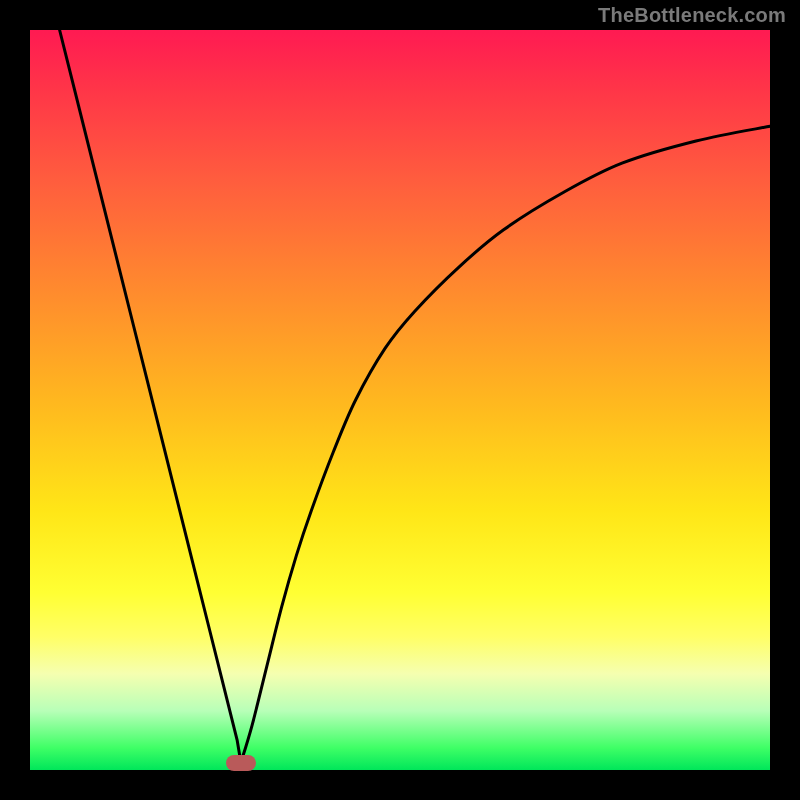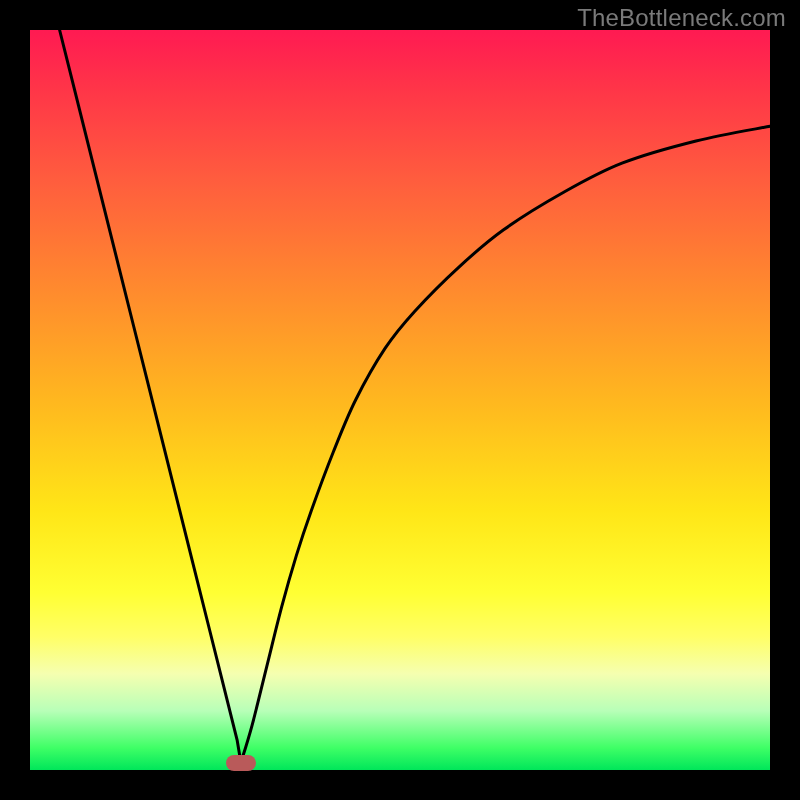--- a/index.html
+++ b/index.html
@@ -46,8 +46,8 @@
     top: 4px;
     right: 14px;
     color: #7a7a7a;
-    font-size: 24px;
-    font-weight: 400;
+    font-size: 20px;
+    font-weight: 700;
     letter-spacing: 0.2px;
     user-select: none;
   }

